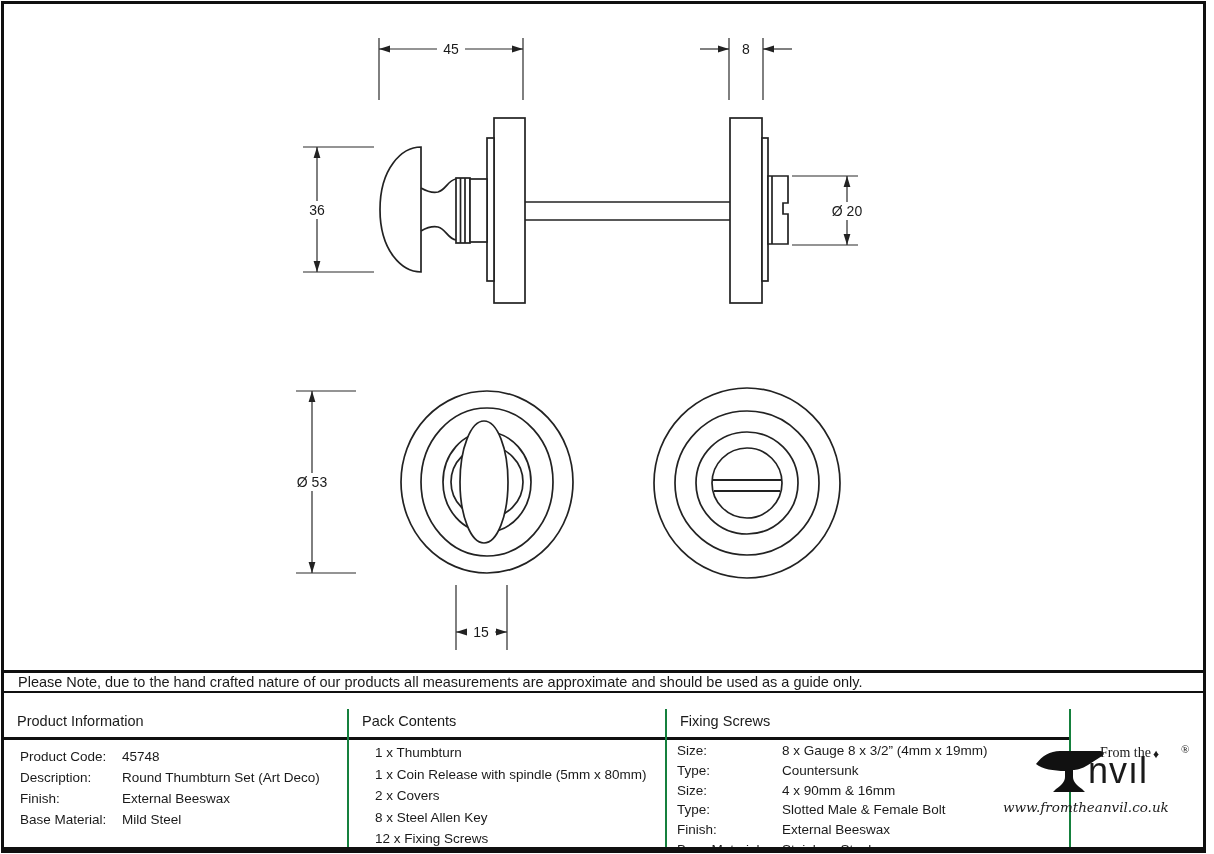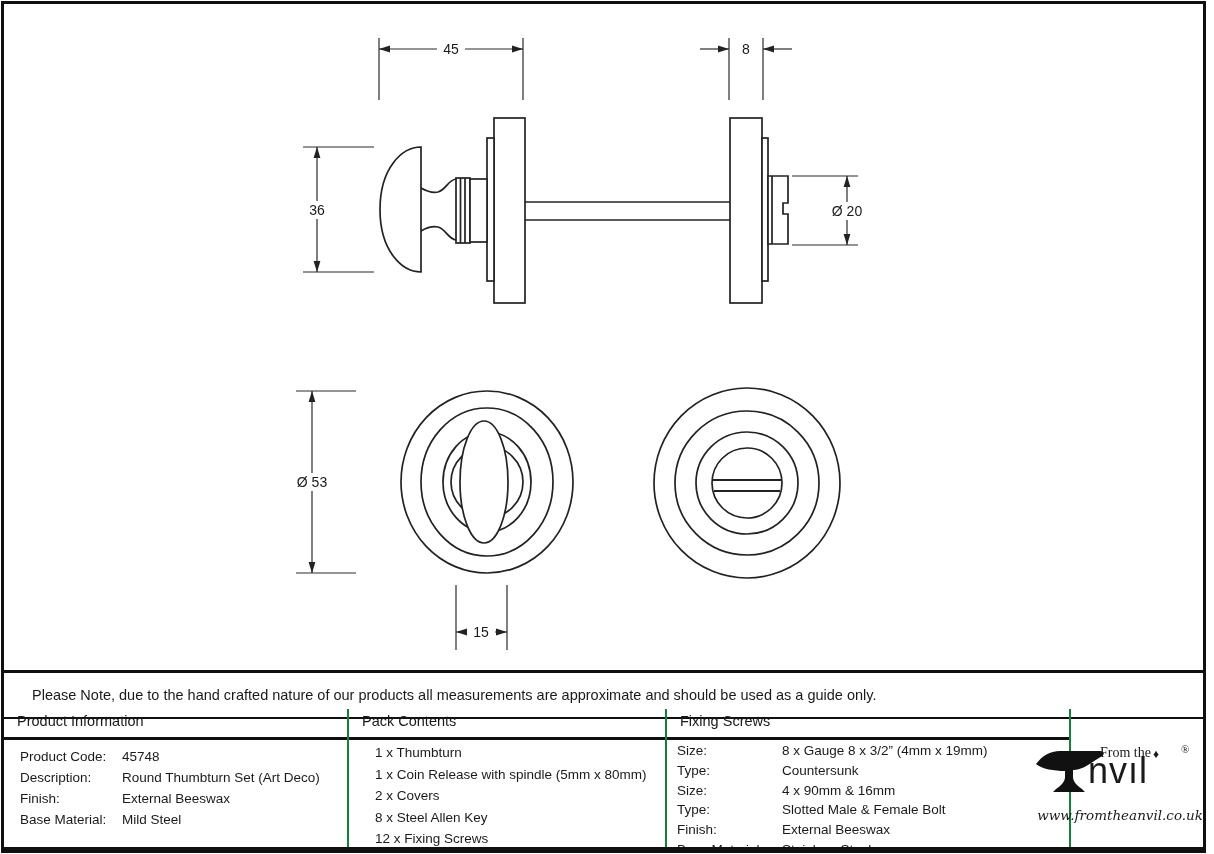--- a/index.html
+++ b/index.html
@@ -11,9 +11,9 @@
          pointer-events:none;}
   #drawing{position:absolute;left:0;top:0;}
   svg text{font-family:"Liberation Sans",sans-serif;}
-  .note-row{position:absolute;left:4px;top:670px;width:1199px;height:49px;
+  .note-row{position:absolute;left:4px;top:670px;width:1199px;height:23px;
             box-sizing:border-box;border-top:3px solid #101010;border-bottom:2px solid #101010;
-            display:flex;align-items:center;padding-left:28px;font-size:14.5px;}
+            display:flex;align-items:center;padding-left:14px;font-size:14.5px;}
   .col{position:absolute;top:709px;height:138px;box-sizing:border-box;
        border-right:2px solid #15803d;overflow:hidden;}
   .col.last{border-right:none;}

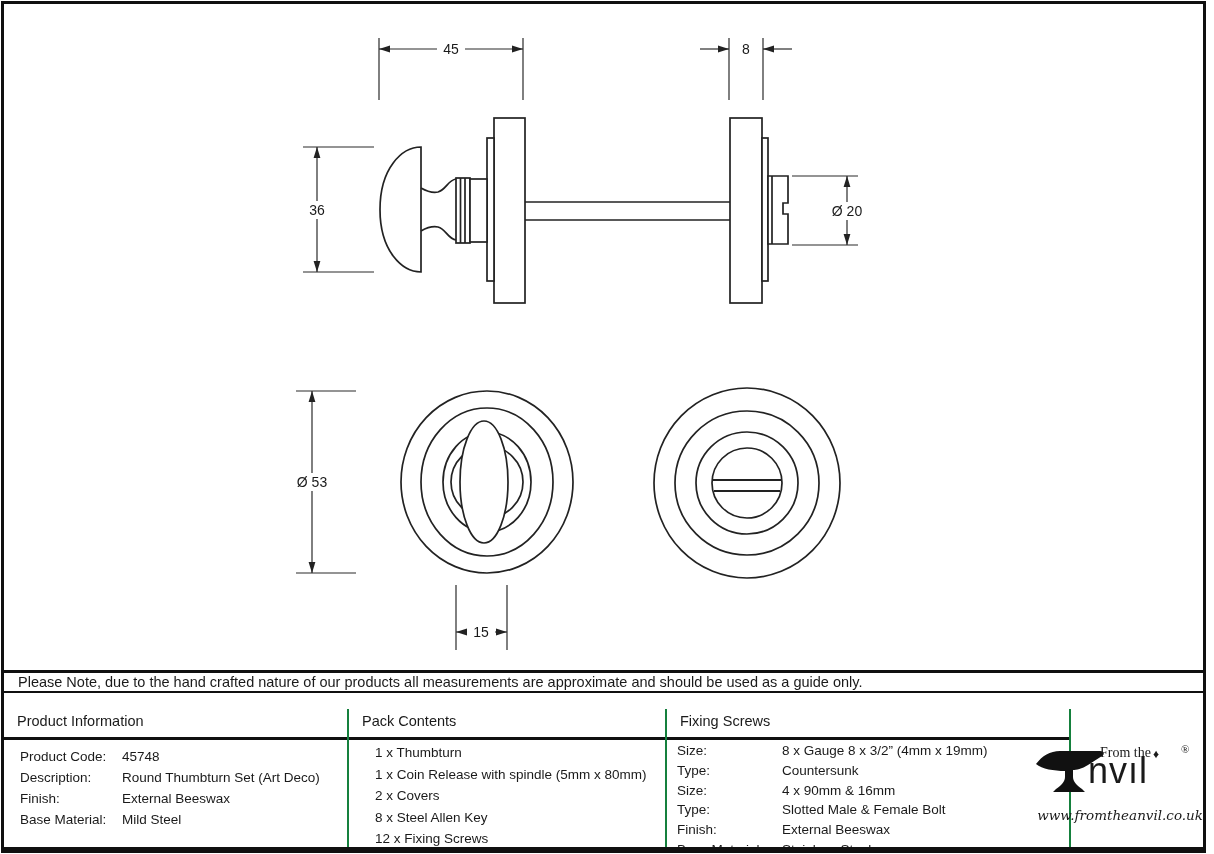--- a/index.html
+++ b/index.html
@@ -36,8 +36,8 @@
   .logo-idot{position:absolute;left:150px;top:38px;font-size:12px;}
   .logo-reg{position:absolute;left:178px;top:34px;font-family:"Liberation Serif",serif;
             font-size:11px;}
-  .logo-site{position:absolute;left:0;top:90px;width:200px;text-align:right;
-             font-family:"DejaVu Serif",serif;font-style:italic;font-size:13.5px;margin-top:8px;}
+  .logo-site{position:absolute;left:0;top:90px;width:200px;text-align:left;
+             font-family:"DejaVu Serif",serif;font-style:italic;font-size:13.5px;}
 </style>
 </head>
 <body>

